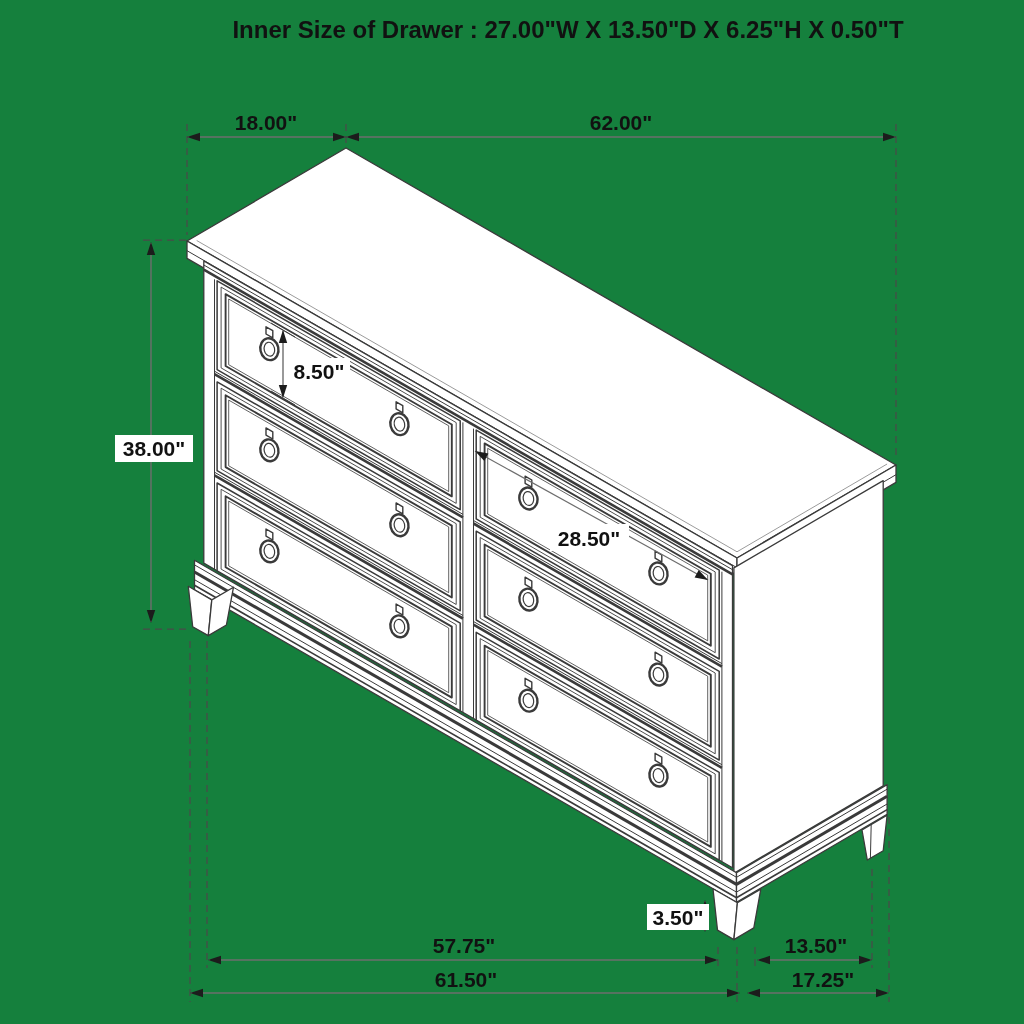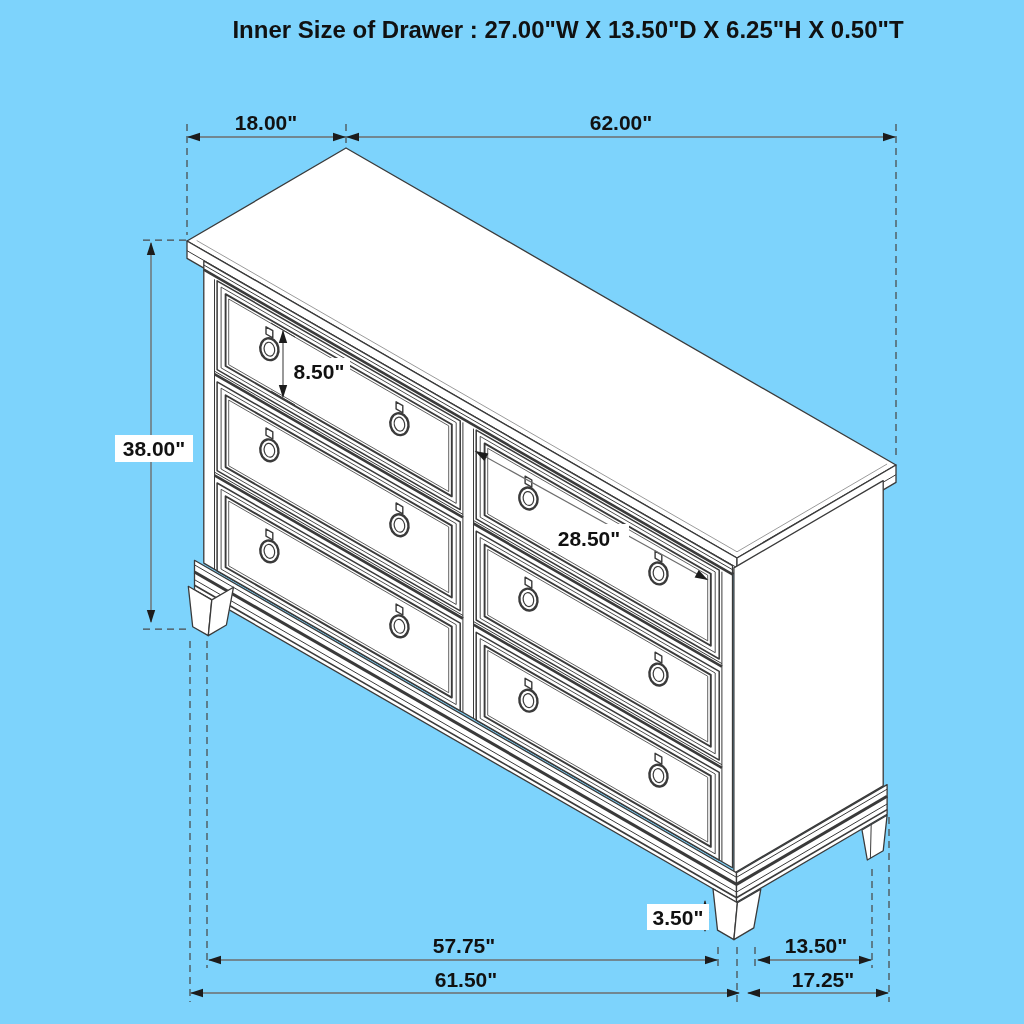--- a/index.html
+++ b/index.html
@@ -3,7 +3,7 @@
 <meta charset="utf-8">
 <style>
   html,body{margin:0;padding:0;background:#ffffff;}
-  #stage{width:1024px;height:1024px;background:#7dd3fc;position:relative;}
+  #stage{width:1024px;height:1024px;background:#15803d;position:relative;}
   svg{display:block;}
   text{font-family:"Liberation Sans",sans-serif;}
   .ttl{font-weight:bold;font-size:24px;fill:#111;text-anchor:middle;}

